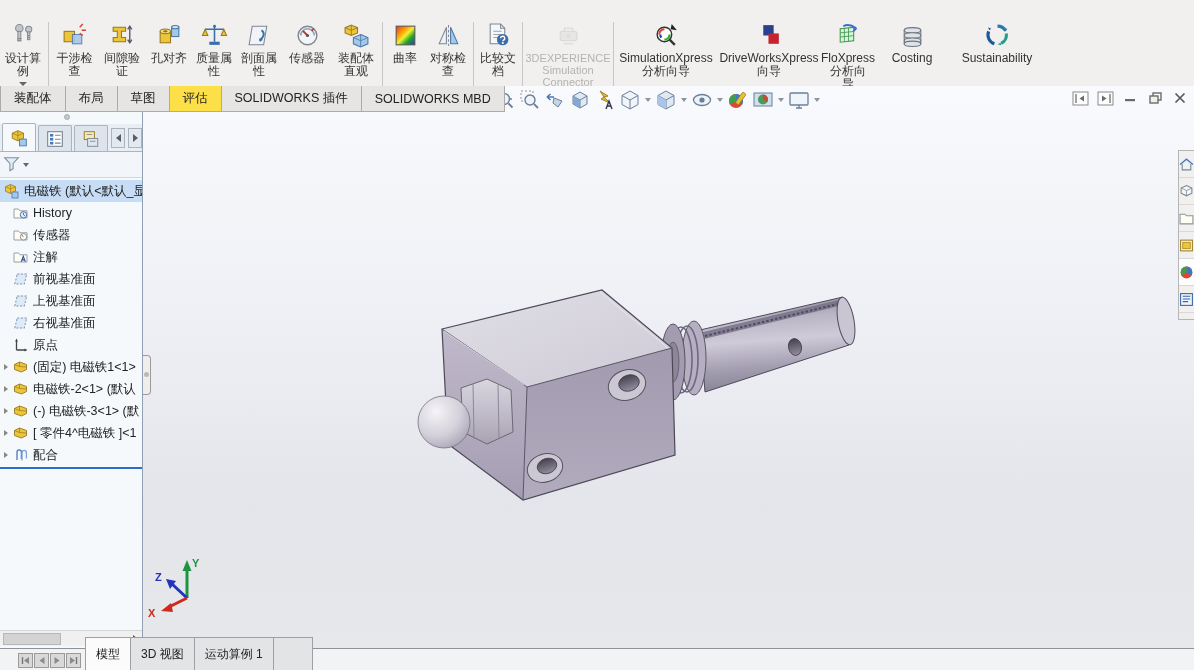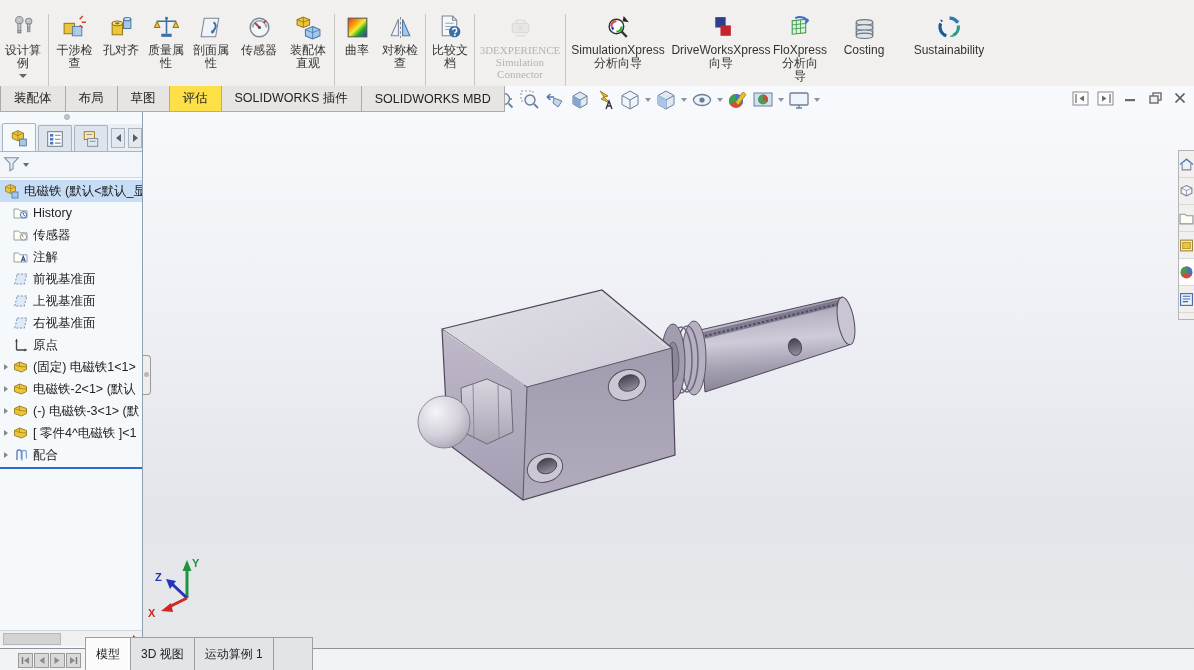--- a/index.html
+++ b/index.html
@@ -8,7 +8,7 @@
          background:#f1f0ee; position:relative; }
 
   
-  .ribbon { position:absolute; left:0; top:8px; width:1194px; height:86px;
+  .ribbon { position:absolute; left:0; top:16px; width:1194px; height:86px;
             background:#f1f0ee; border-bottom:1px solid #b3b1ae;
             display:flex; align-items:flex-start; overflow:hidden; }
   .rbtn { height:84px; padding-top:6px; display:flex; flex-direction:column; align-items:center;

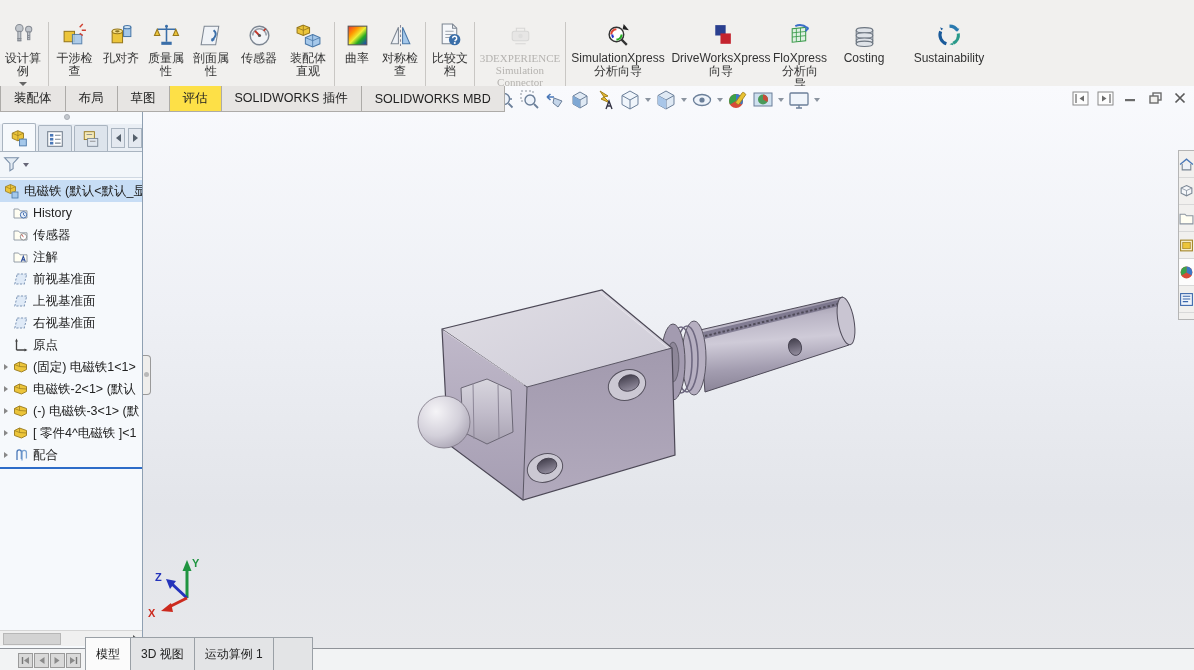--- a/index.html
+++ b/index.html
@@ -145,6 +145,16 @@
 查</span>
   </div>
 
+  <div class="rbtn" style="width:48px">
+    <span class="ric">
+      <svg width="27" height="27" viewBox="0 0 26 26">
+          <path d="M4 5h12v4h-4v6h4v4H4v-4h4v-6H4z" fill="#ecc53a" stroke="#97781c"></path>
+          <path d="M20 4v16" stroke="#556" stroke-width="1.3"></path>
+          <path d="M18 7l2-3 2 3M18 17l2 3 2-3" fill="none" stroke="#556" stroke-width="1.3"></path>
+        </svg></span>
+    <span class="rlbl">间隙验
+证</span>
+  </div>
 
   <div class="rbtn" style="width:46px">
     <span class="ric">

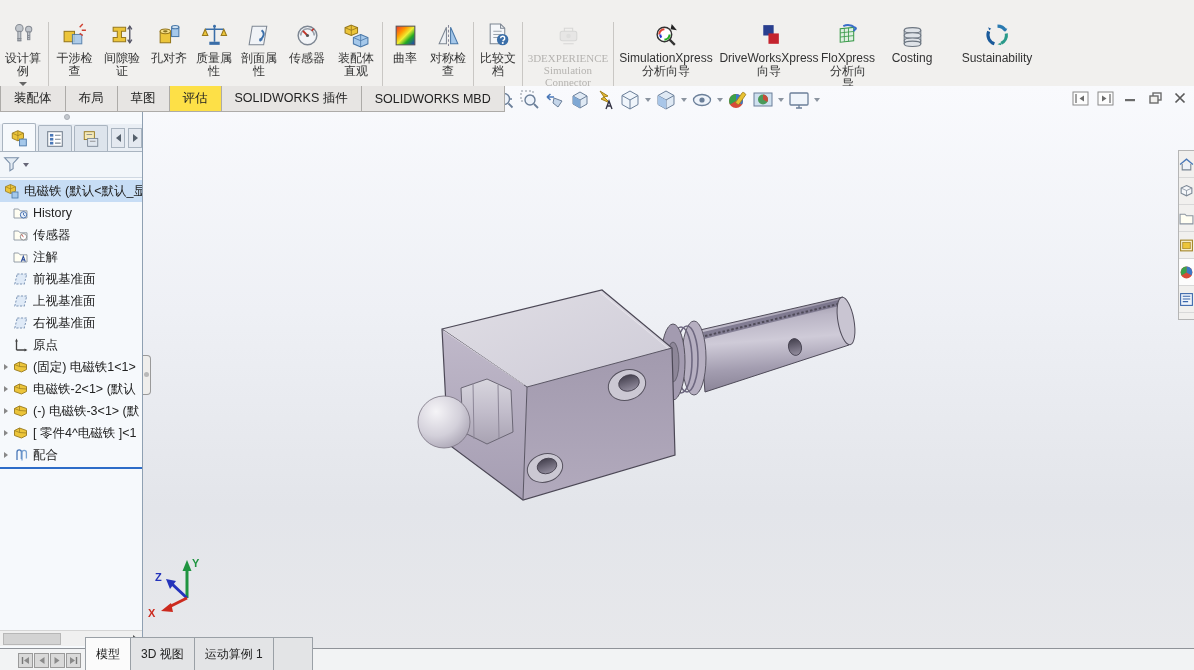--- a/index.html
+++ b/index.html
@@ -16,7 +16,7 @@
   .rbtn .ric { width:27px; height:27px; display:block; flex:0 0 auto; }
   .rbtn .rlbl { margin-top:3px; font-size:12px; line-height:13px; text-align:center;
                 white-space:pre-line; color:#333; }
-  .rbtn.disabled .rlbl { color:#b5b3b0;font-family:Liberation Serif, serif; }
+  .rbtn.disabled .rlbl { color:#b5b3b0; }
   .rbtn.disabled .ric { opacity:.45; filter:grayscale(1); }
   .rbtn.sm .rlbl { font-size:11px; line-height:12px; }
   .ddtri { width:0; height:0; border-left:4px solid transparent; border-right:4px solid transparent;

